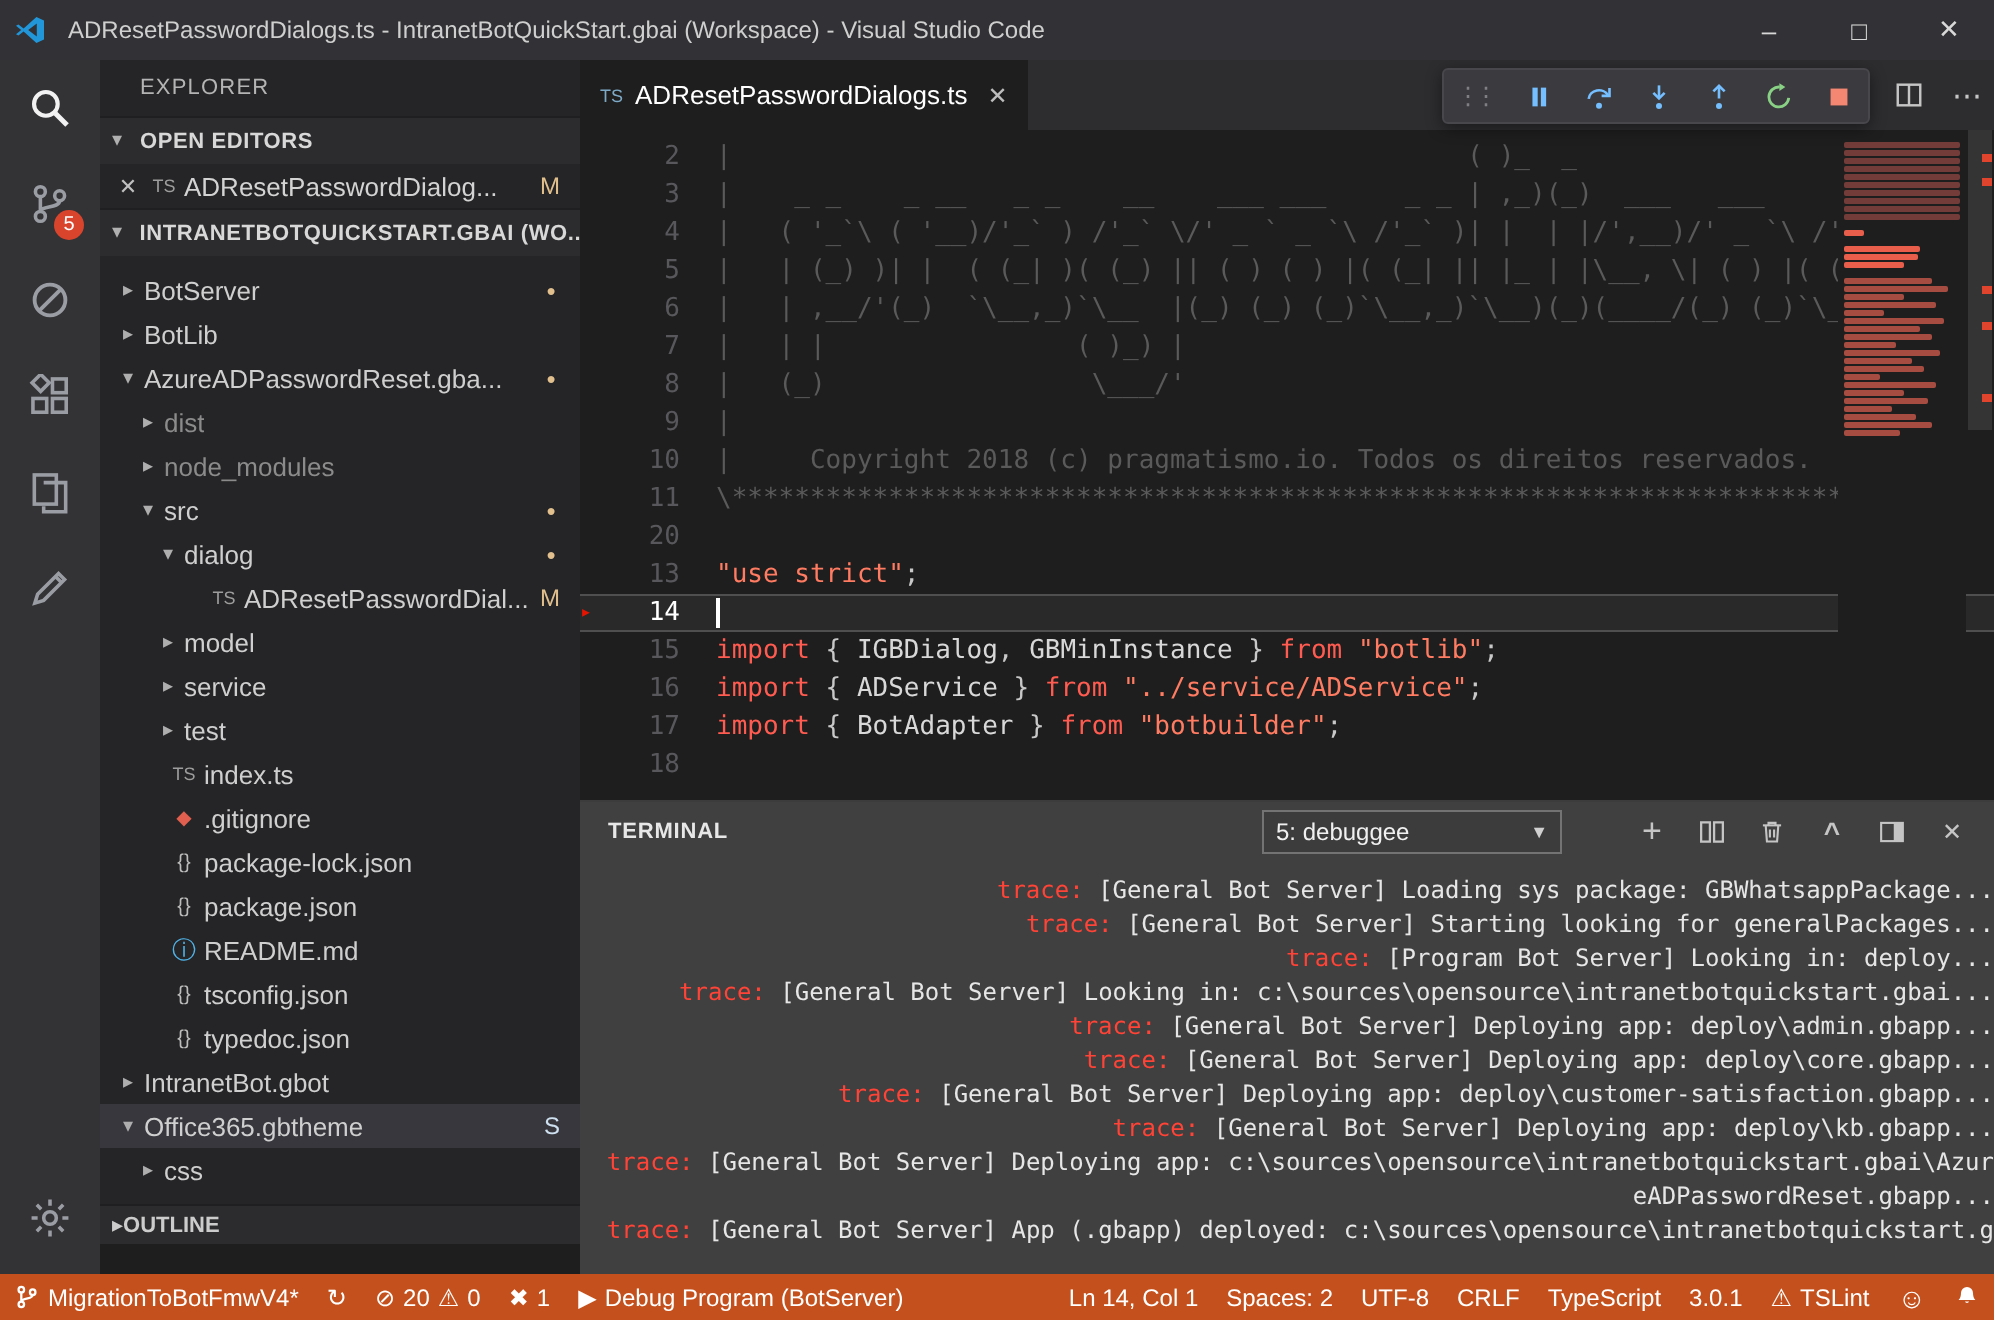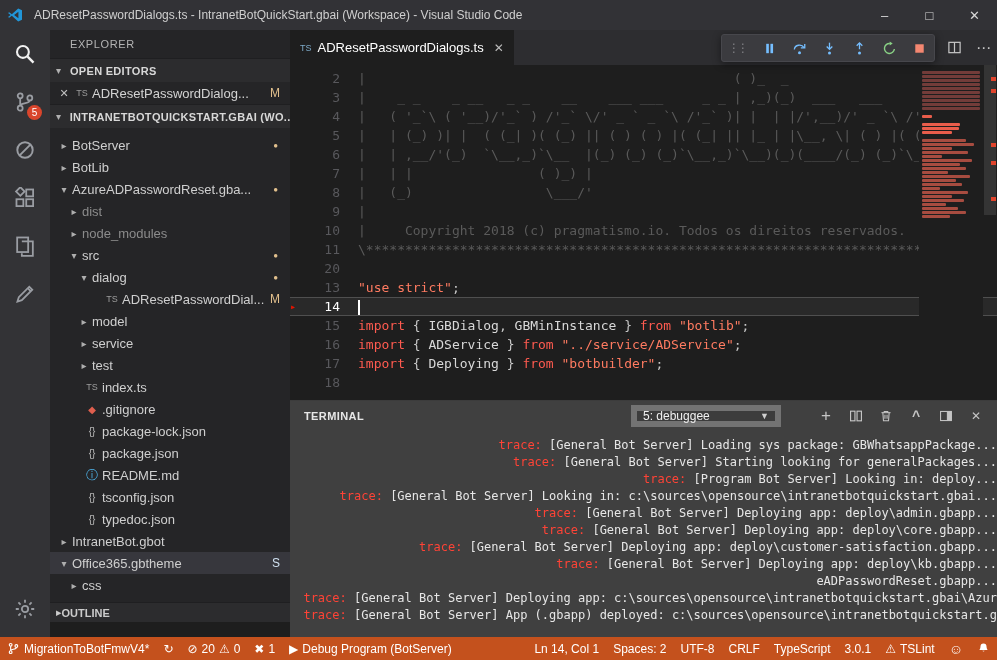--- a/index.html
+++ b/index.html
@@ -409,7 +409,7 @@
           <div class="cline cur"><span class="gm">▸</span><span class="lnum">14</span><span class="ctext"><span class="caret"></span></span></div>
           <div class="cline"><span class="gm"></span><span class="lnum">15</span><span class="ctext"><span class="kw">import</span><span class="pl"> { </span><span class="id">IGBDialog</span><span class="pl">, </span><span class="id">GBMinInstance</span><span class="pl"> } </span><span class="kw">from</span><span class="pl"> </span><span class="str">"botlib"</span><span class="pl">;</span></span></div>
           <div class="cline"><span class="gm"></span><span class="lnum">16</span><span class="ctext"><span class="kw">import</span><span class="pl"> { </span><span class="id">ADService</span><span class="pl"> } </span><span class="kw">from</span><span class="pl"> </span><span class="str">"../service/ADService"</span><span class="pl">;</span></span></div>
-          <div class="cline"><span class="gm"></span><span class="lnum">17</span><span class="ctext"><span class="kw">import</span><span class="pl"> { </span><span class="id">Deploying</span><span class="pl"> } </span><span class="kw">from</span><span class="pl"> </span><span class="str">"botbuilder"</span><span class="pl">;</span></span></div>
+          <div class="cline"><span class="gm"></span><span class="lnum">17</span><span class="ctext"><span class="kw">import</span><span class="pl"> { </span><span class="id">BotAdapter</span><span class="pl"> } </span><span class="kw">from</span><span class="pl"> </span><span class="str">"botbuilder"</span><span class="pl">;</span></span></div>
           <div class="cline"><span class="gm"></span><span class="lnum">18</span><span class="ctext"></span></div>
         </div>
       <div class="minimap">

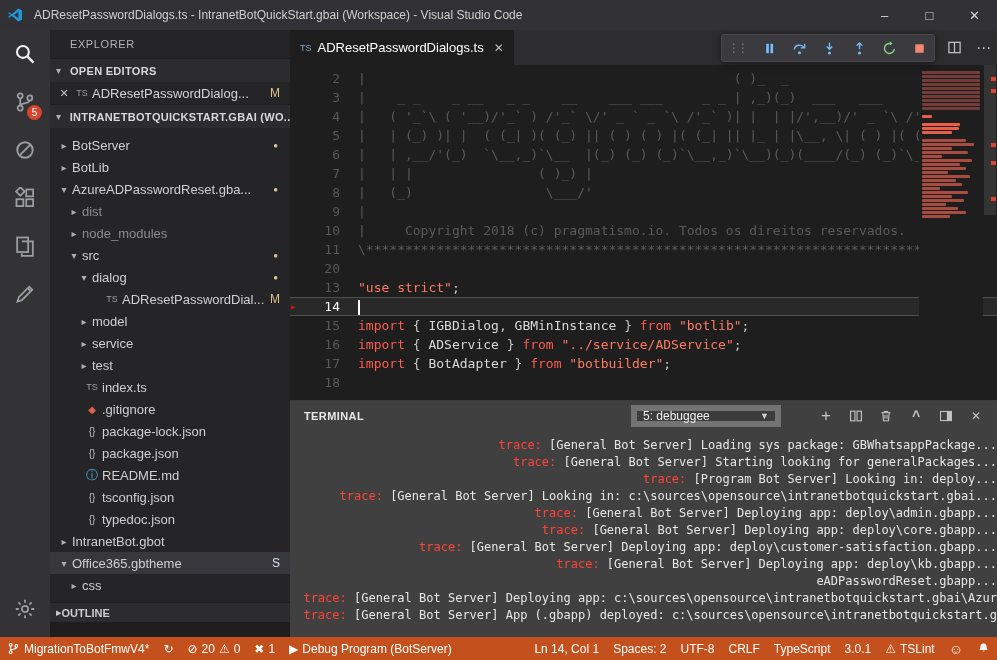--- a/index.html
+++ b/index.html
@@ -94,7 +94,7 @@
   .panel-header { height:30px; display:flex; align-items:center; padding:0 8px 0 14px; }
   .panel-tab { font-size:11px; letter-spacing:.4px; color:#e7e7e7; font-weight:bold; }
   .panel-right { margin-left:auto; display:flex; align-items:center; gap:4px; }
-  .term-select { width:150px; height:22px; background:#3c3c3c; border:6px solid #737373; color:#f0f0f0;
+  .term-select { width:150px; height:22px; background:#3c3c3c; border:1px solid #737373; color:#f0f0f0;
     font-size:12px; display:flex; align-items:center; padding:0 6px; margin-right:28px; }
   .term-select .sel-caret { margin-left:auto; font-size:9px; color:#d0d0d0; }
   .picon { width:26px; height:24px; display:flex; align-items:center; justify-content:center; color:#c5c5c5; font-size:14px; }

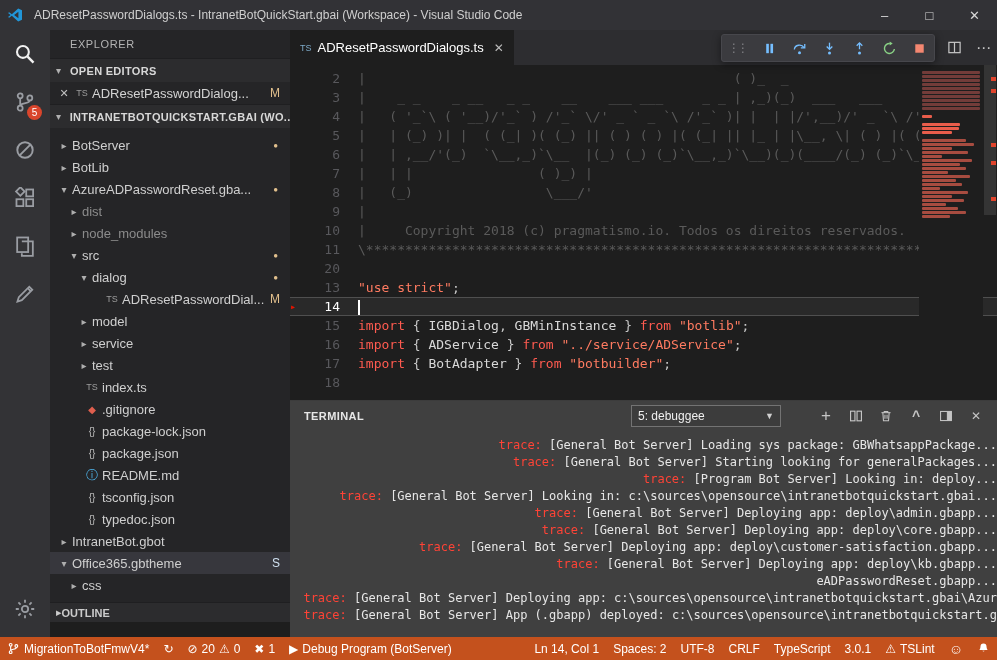--- a/index.html
+++ b/index.html
@@ -506,8 +506,8 @@
           <div class="tline"><span class="tprefix">trace:</span><span> [General Bot Server] Deploying app: deploy\core.gbapp...</span></div>
           <div class="tline"><span class="tprefix">trace:</span><span> [General Bot Server] Deploying app: deploy\customer-satisfaction.gbapp...</span></div>
           <div class="tline"><span class="tprefix">trace:</span><span> [General Bot Server] Deploying app: deploy\kb.gbapp...</span></div>
+          <div class="tline"><span class="tprefix">trace:</span><span> [General Bot Server] Deploying app: c:\sources\opensource\intranetbotquickstart.gbai\Azur</span></div>
           <div class="tline"><span>eADPasswordReset.gbapp...</span></div>
-          <div class="tline"><span class="tprefix">trace:</span><span> [General Bot Server] Deploying app: c:\sources\opensource\intranetbotquickstart.gbai\Azur</span></div>
           <div class="tline"><span class="tprefix">trace:</span><span> [General Bot Server] App (.gbapp) deployed: c:\sources\opensource\intranetbotquickstart.g</span></div>
         </div>
     </div>

